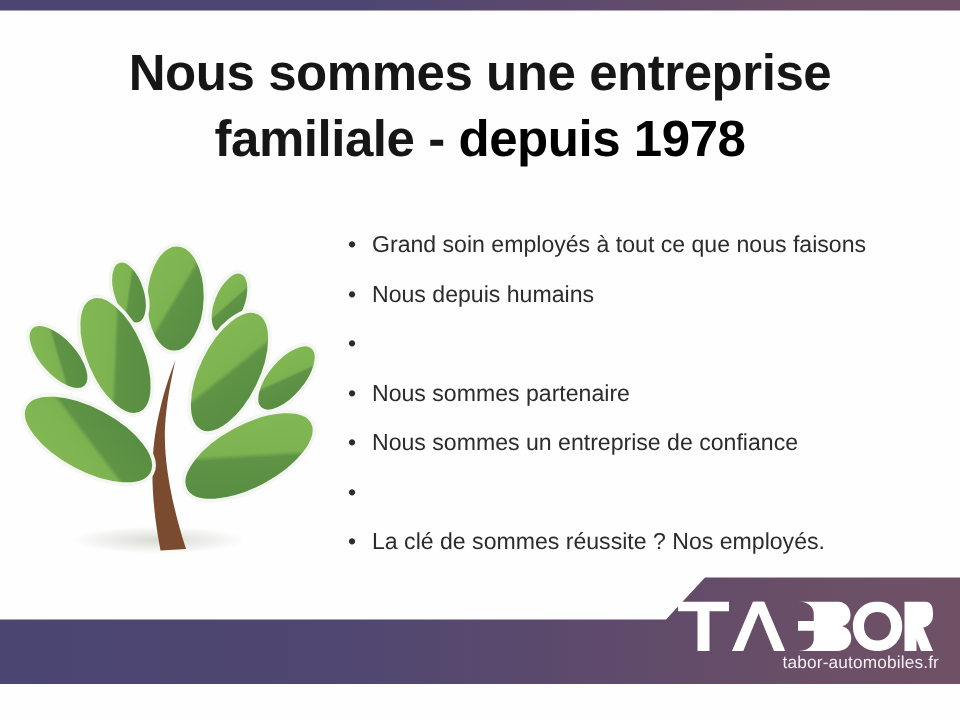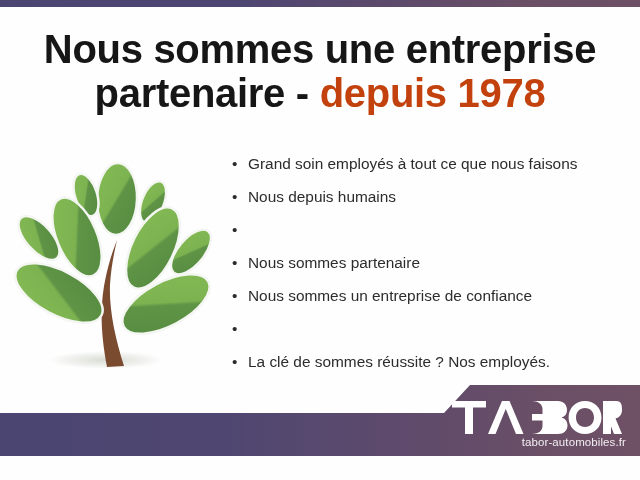--- a/index.html
+++ b/index.html
@@ -35,7 +35,7 @@
   }
   .headline .l1,.headline .l2{
     display:block;
-    font-size:40px;
+    font-size:34px;
     font-weight:bold;
     color:#161616;
     white-space:pre;

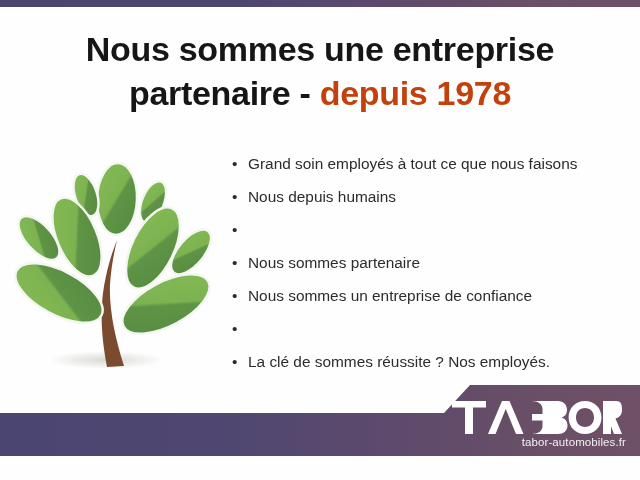--- a/index.html
+++ b/index.html
@@ -109,7 +109,7 @@
 
   <div class="headline">
     <span class="l1">Nous sommes une entreprise</span>
-    <span class="l2"><span>partenaire - </span><span class="accent">depuis 1978</span></span>
+    <span class="l2"><span>familiale - </span><span class="accent">depuis 1978</span></span>
   </div>
 
   <div class="tree">

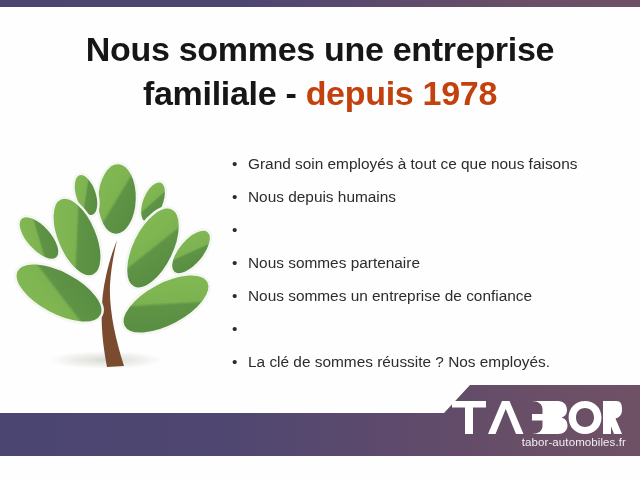--- a/index.html
+++ b/index.html
@@ -41,7 +41,7 @@
     white-space:pre;
   }
   .headline .l2{margin-top:-1px;}
-  .accent{color:#c2410c;}
+  .accent{color:#000000;}
 
   
   .bullets{

